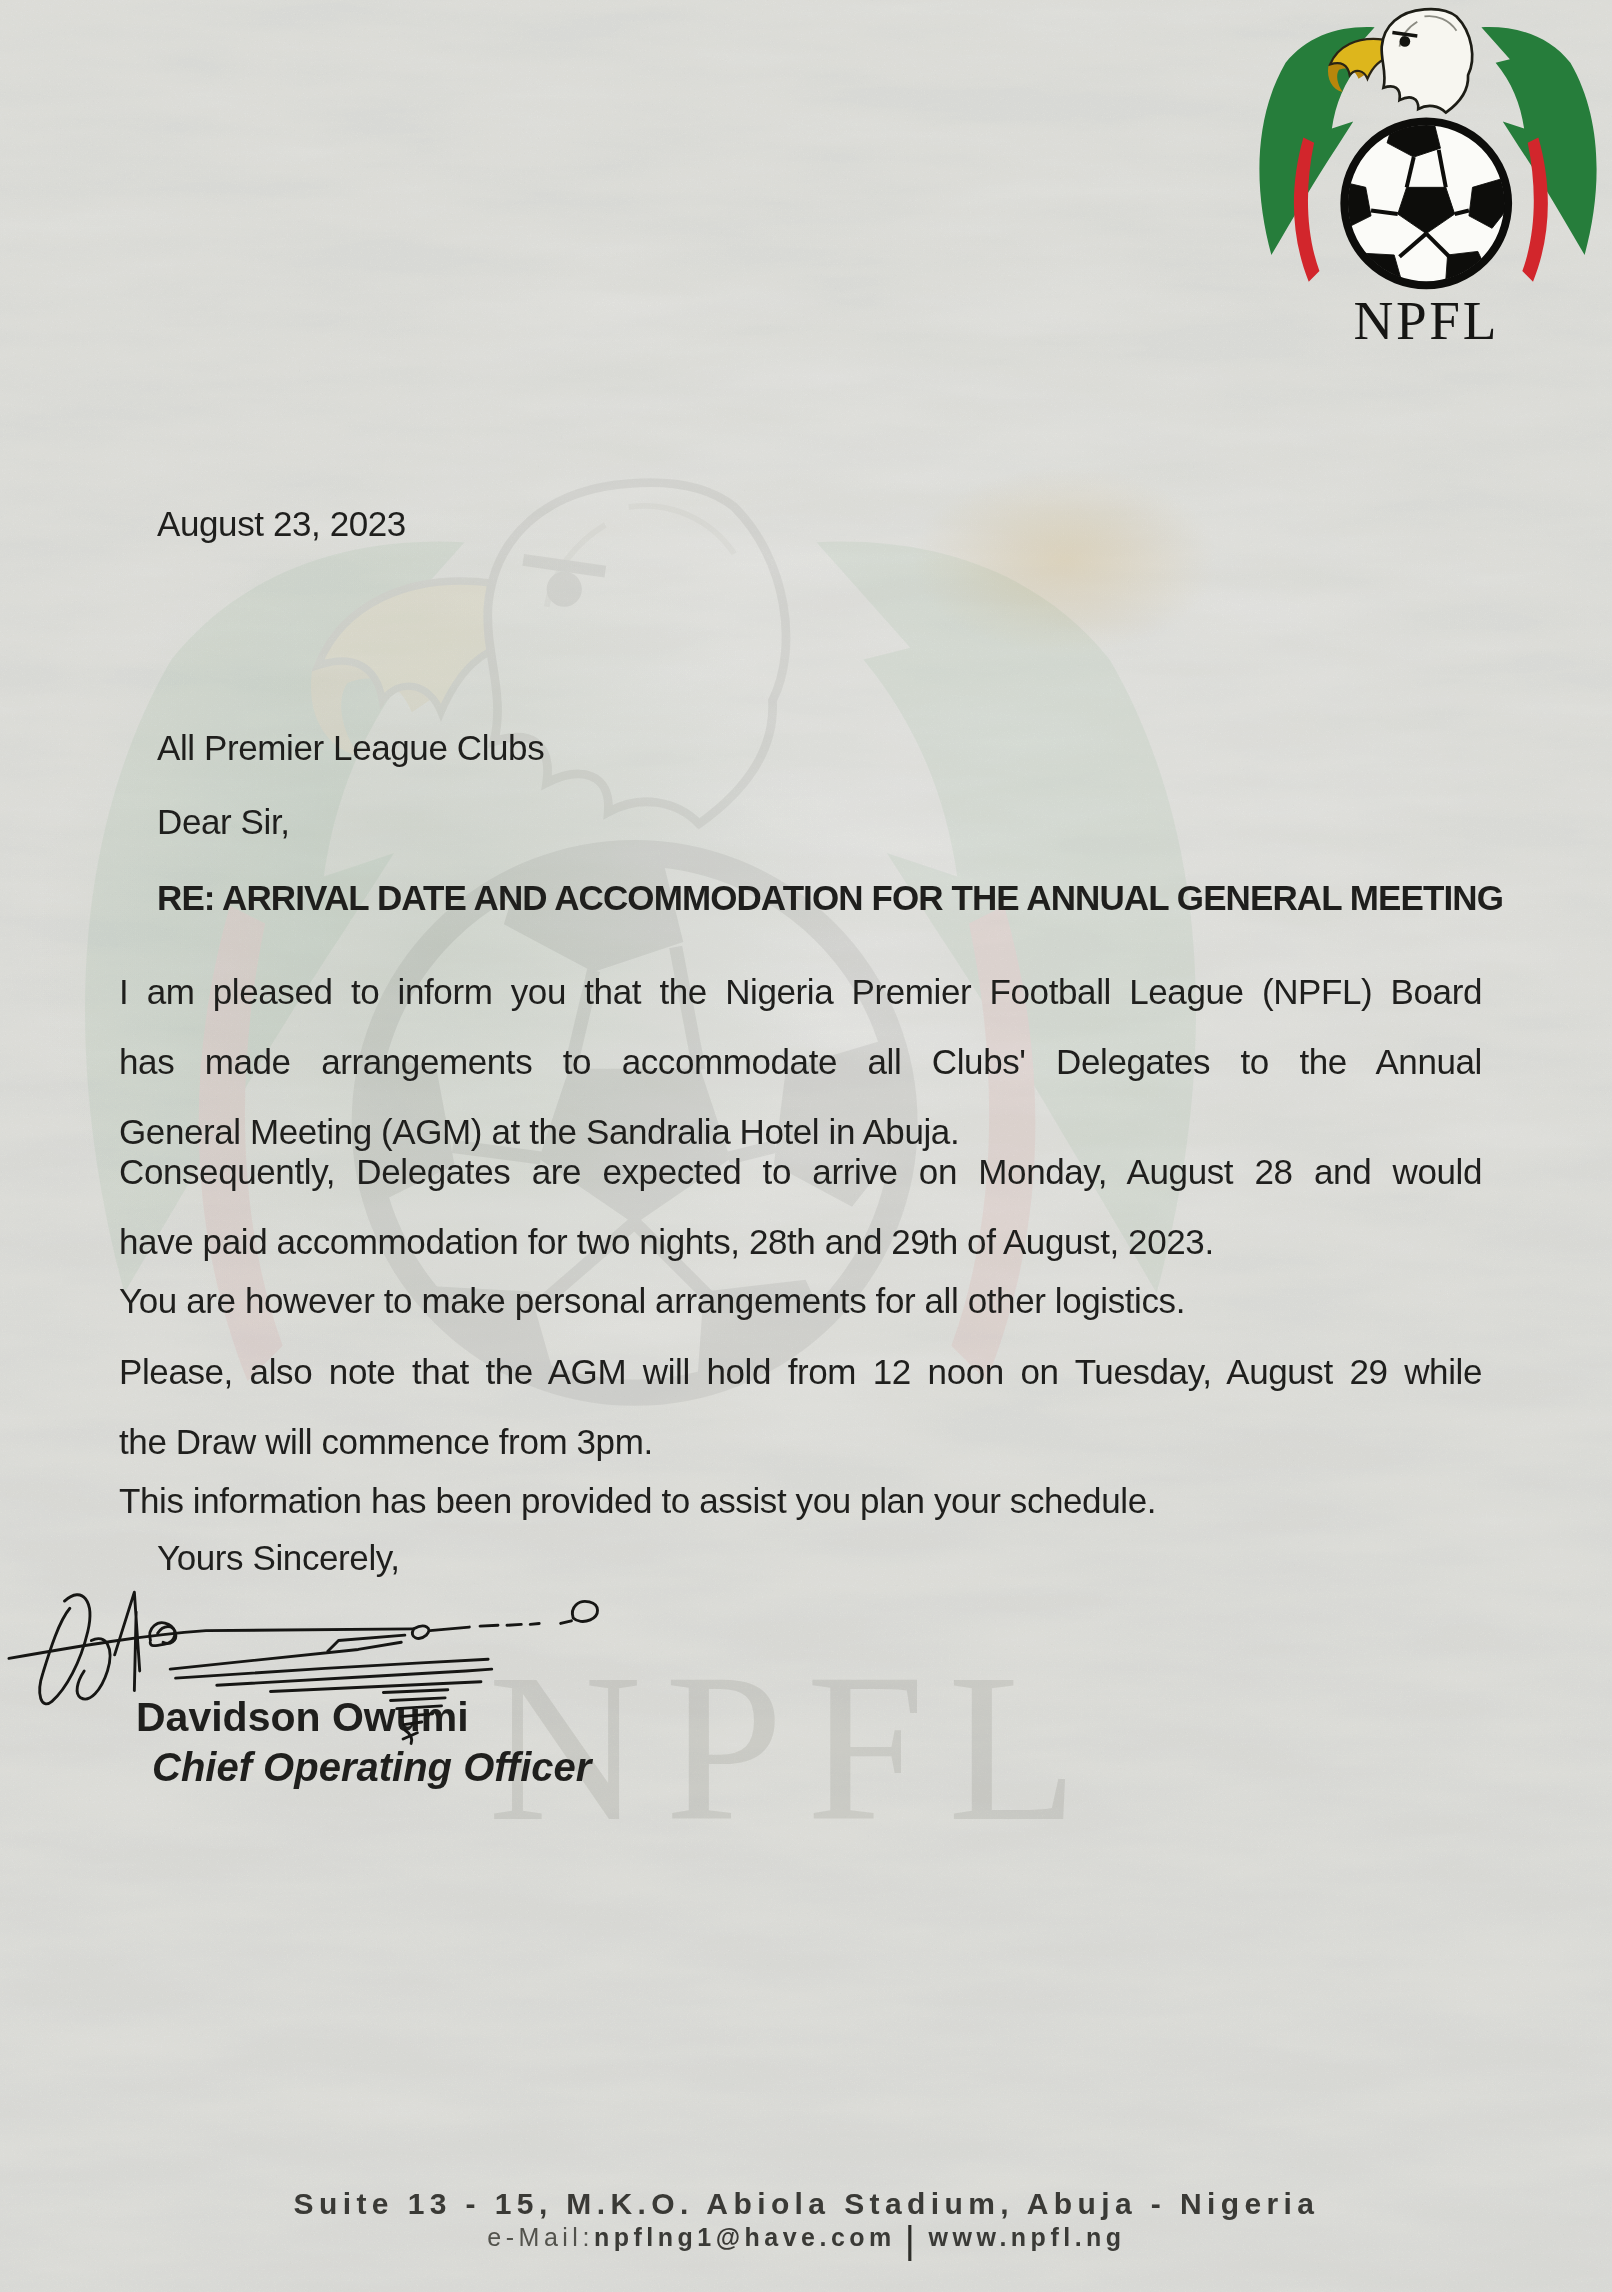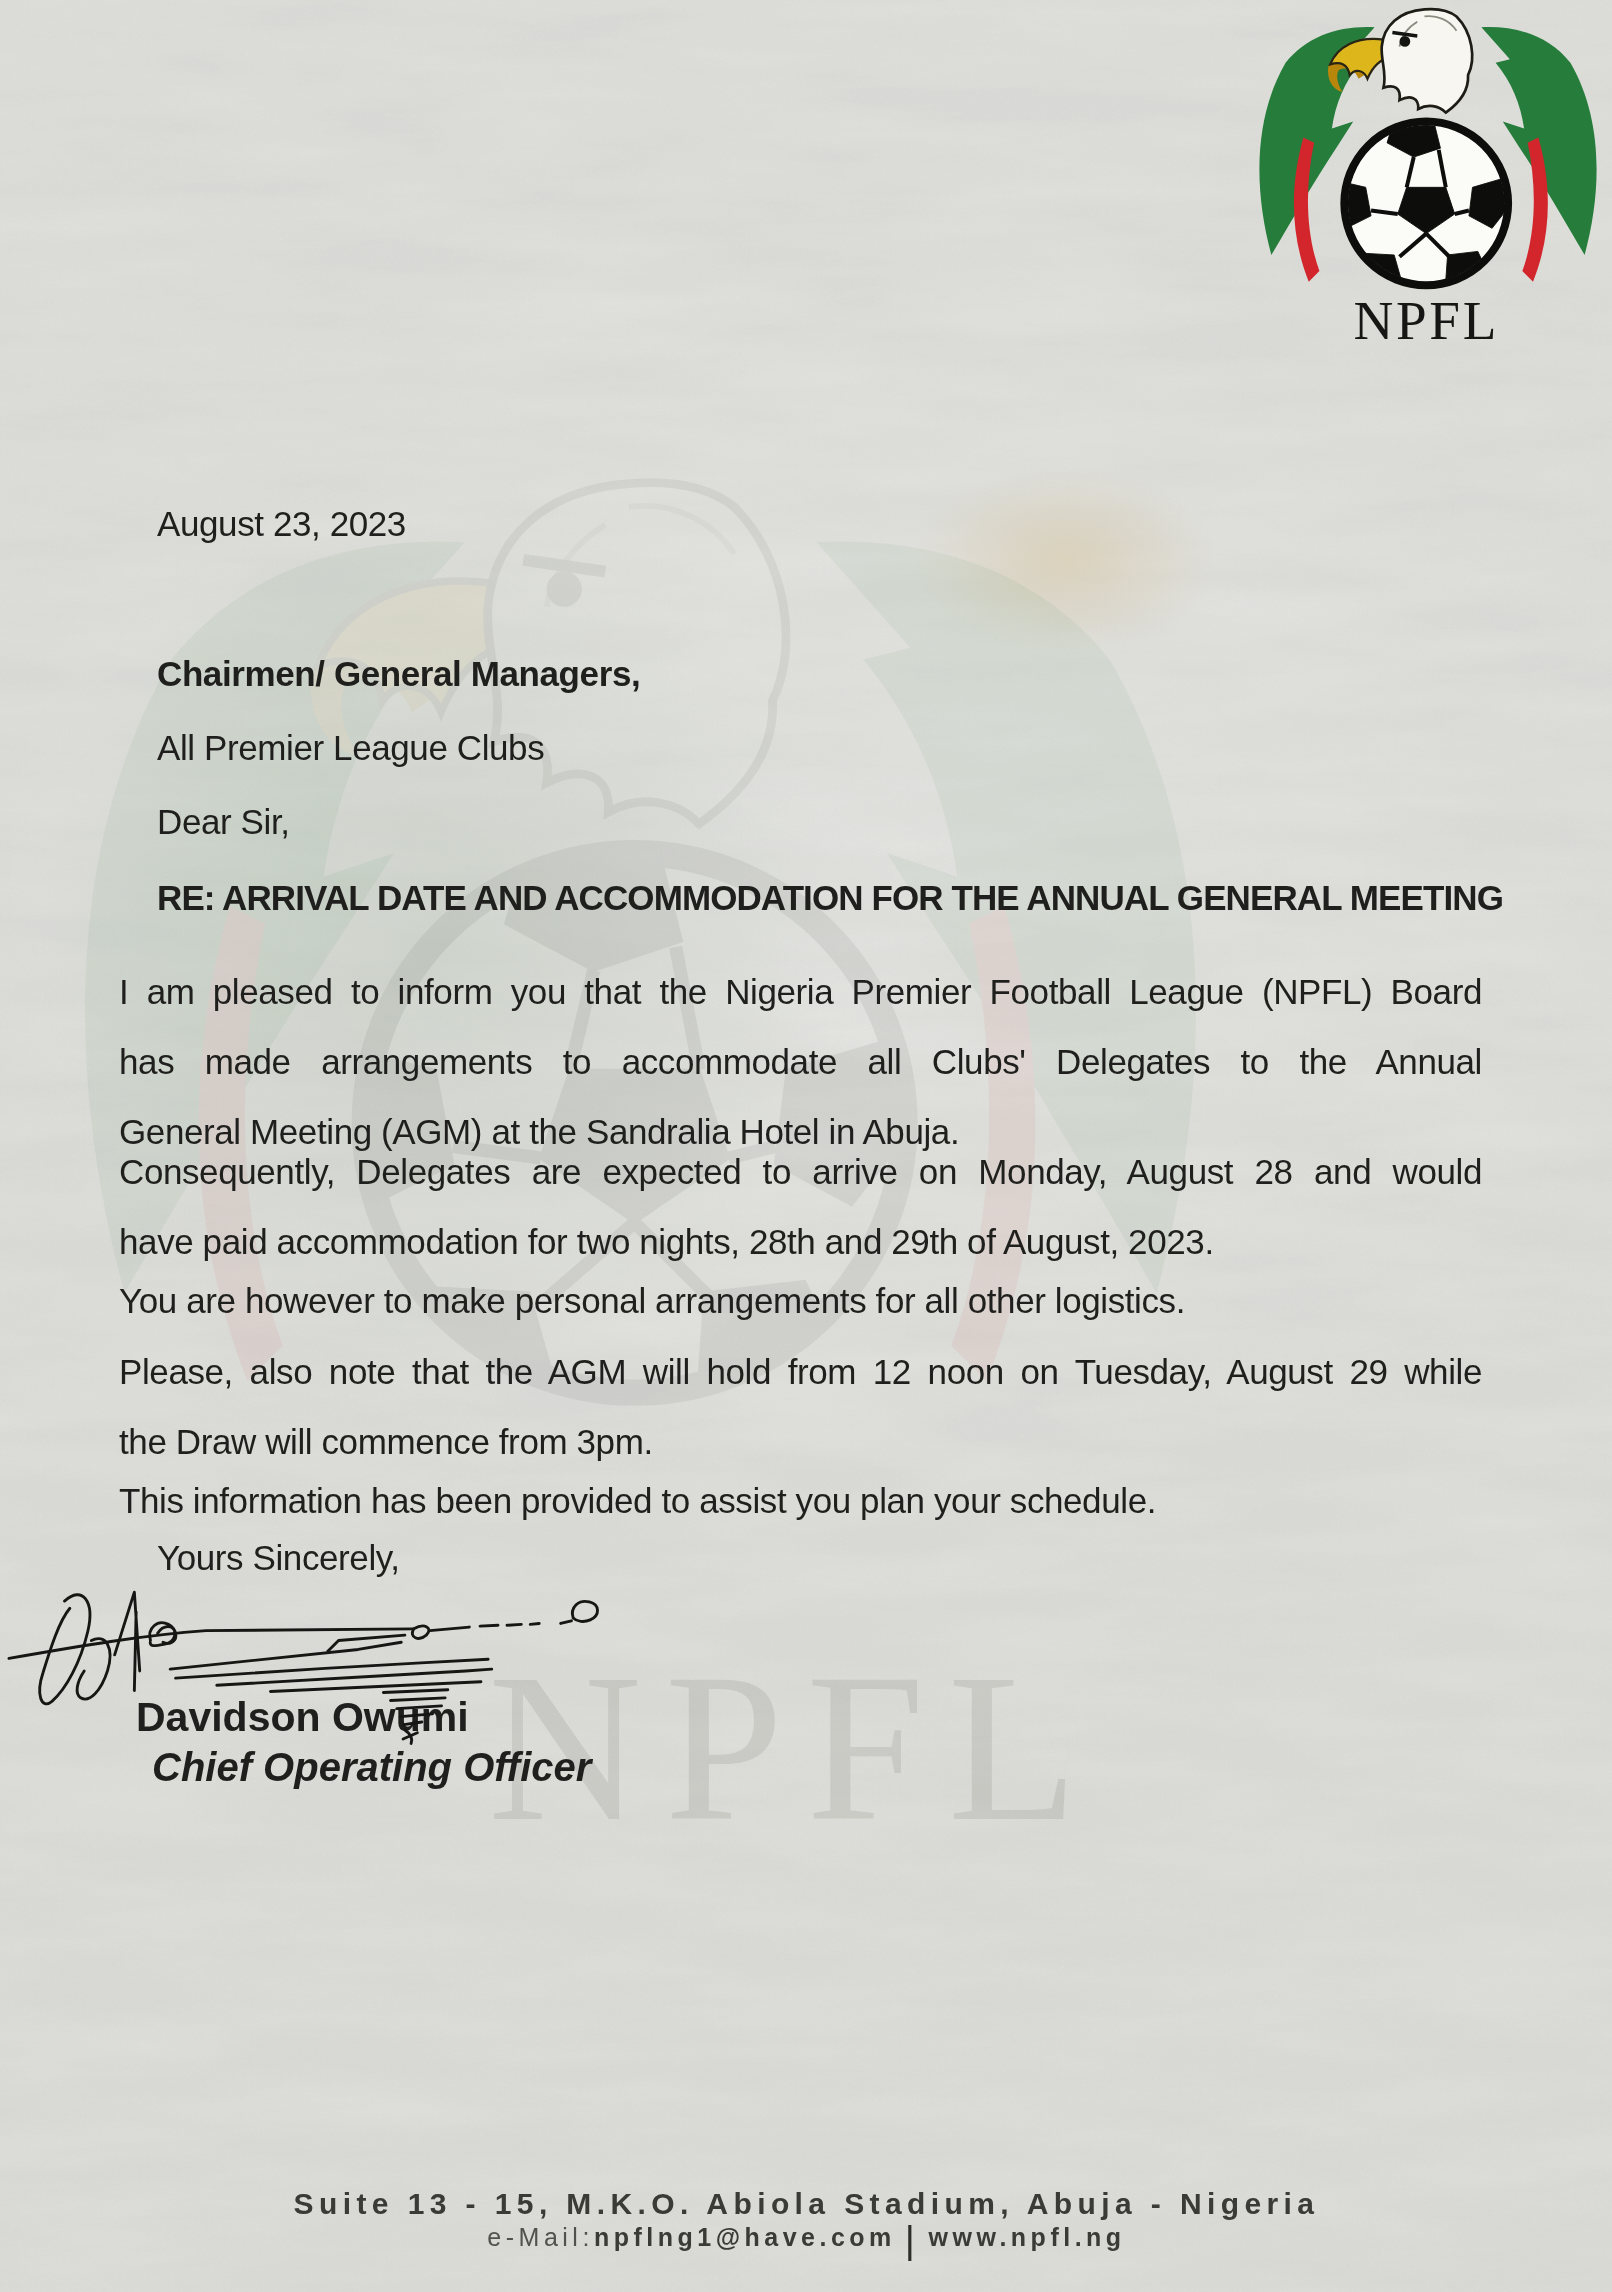--- a/index.html
+++ b/index.html
@@ -137,7 +137,6 @@
 
   <div class="row" style="top:498px">August 23, 2023</div>
 
-  <div class="row bold" style="top:648px">Chairmen/ General Managers,</div>
   <div class="row" style="top:722px">All Premier League Clubs</div>
   <div class="row" style="top:796px">Dear Sir,</div>
 

